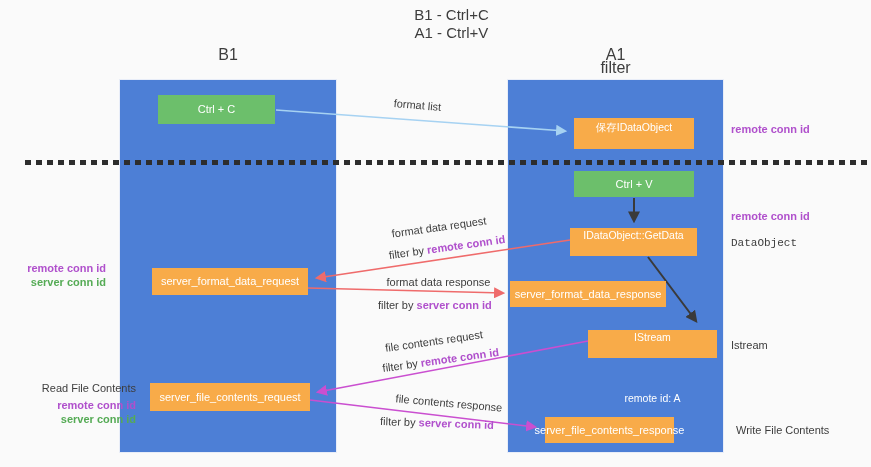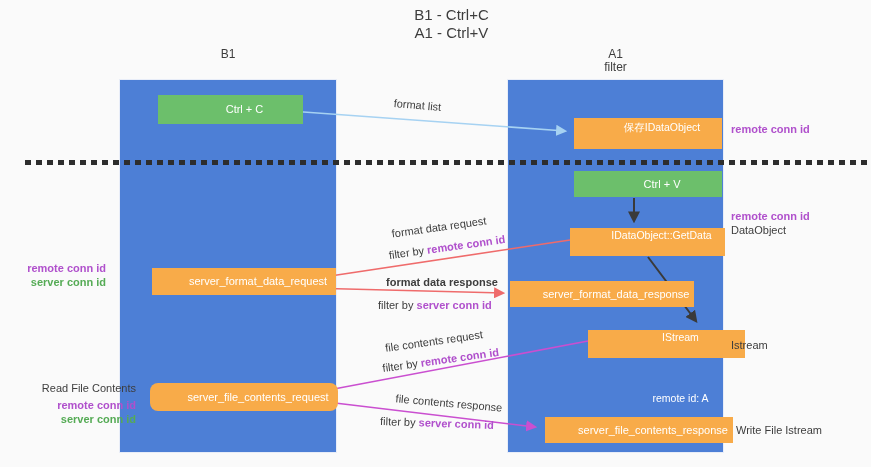--- a/index.html
+++ b/index.html
@@ -7,7 +7,7 @@
           font-family:"Liberation Sans",sans-serif;overflow:hidden;}
   .title{position:absolute;top:6px;left:16px;width:871px;text-align:center;
          font-size:15px;line-height:18px;color:#3d3d3d;}
-  .colhdr{position:absolute;text-align:center;font-size:12px;line-height:13px;color:#3d3d3d;}
+  .colhdr{position:absolute;text-align:center;font-size:16px;line-height:13px;color:#3d3d3d;}
   .lifeline{position:absolute;background:#4d7fd6;box-shadow:0 0 0 1px #e8edf8;}
   .dash{position:absolute;left:25px;top:160px;width:846px;height:5px;
         background:repeating-linear-gradient(90deg,#2d2d2d 0 6px,rgba(0,0,0,0) 6px 11px);}

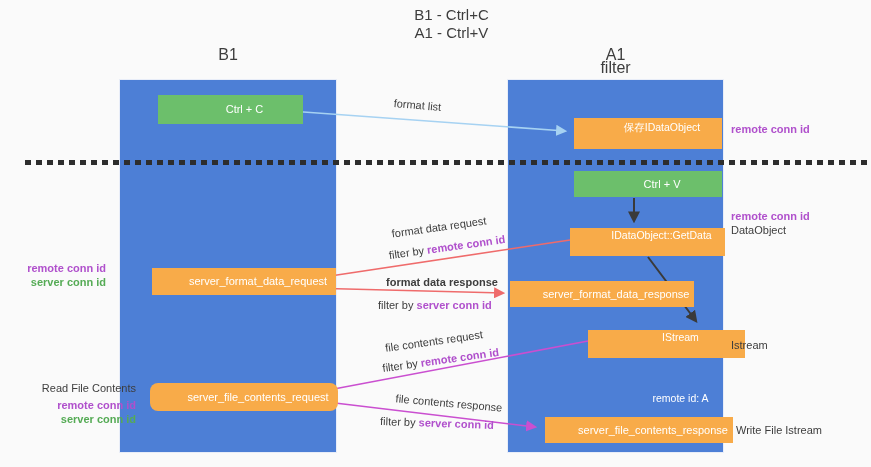--- a/index.html
+++ b/index.html
@@ -12,7 +12,7 @@
   .dash{position:absolute;left:25px;top:160px;width:846px;height:5px;
         background:repeating-linear-gradient(90deg,#2d2d2d 0 6px,rgba(0,0,0,0) 6px 11px);}
   .node{position:absolute;display:flex;flex-direction:column;align-items:center;
-        justify-content:center;color:#fff;text-align:center;font-size:11px;line-height:13px;padding-left:28px;}
+        justify-content:center;color:#fff;text-align:center;font-size:11px;line-height:13px;}
   .node.orange{background:#f8ab49;}
   .node.green{background:#6cbf6b;}
   .node .l2{font-size:10.5px;margin-top:48px;}

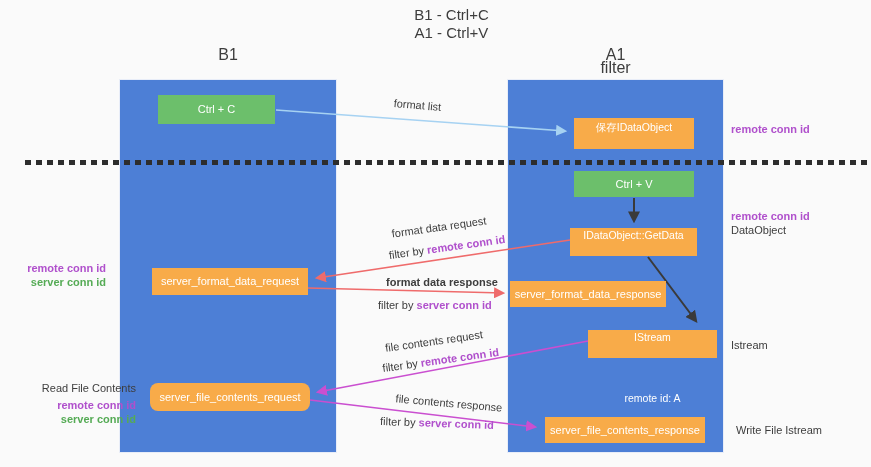--- a/index.html
+++ b/index.html
@@ -150,7 +150,7 @@
 
   <div class="ann" style="left:731px;top:209px;">
     <div class="purple">remote conn id</div>
-    <div class="blackc" style="margin-top:0;">DataObject</div>
+    <div class="blackc" style="margin-top:13px;font-family:Liberation Mono, monospace;">DataObject</div>
   </div>
 
   <div class="ann blackc" style="left:731px;top:338px;">Istream</div>

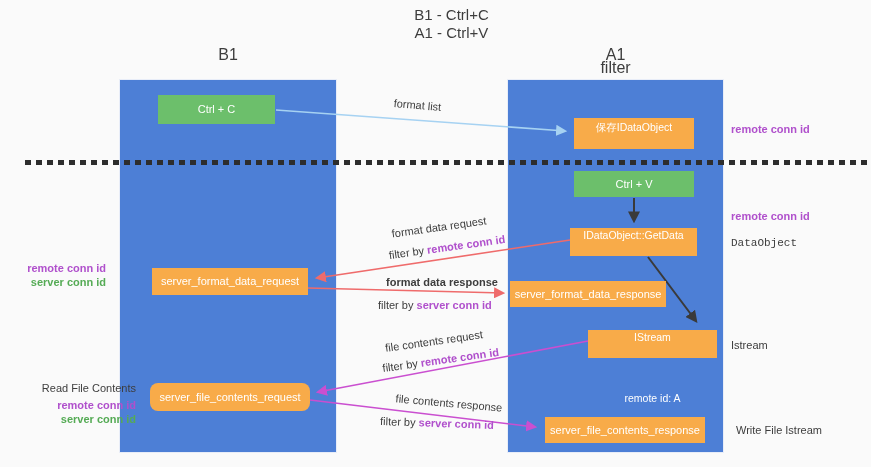--- a/index.html
+++ b/index.html
@@ -120,7 +120,7 @@
     <span class="blackc">filter by </span><span class="purple">remote conn id</span>
   </div>
 
-  <div class="lbl" style="left:386px;top:276px;width:105px;font-weight:bold;">format data response</div>
+  <div class="lbl" style="left:386px;top:276px;width:105px;">format data response</div>
   <div class="lbl" style="left:378px;top:299px;width:112px;">
     <span class="blackc">filter by </span><span class="purple">server conn id</span>
   </div>

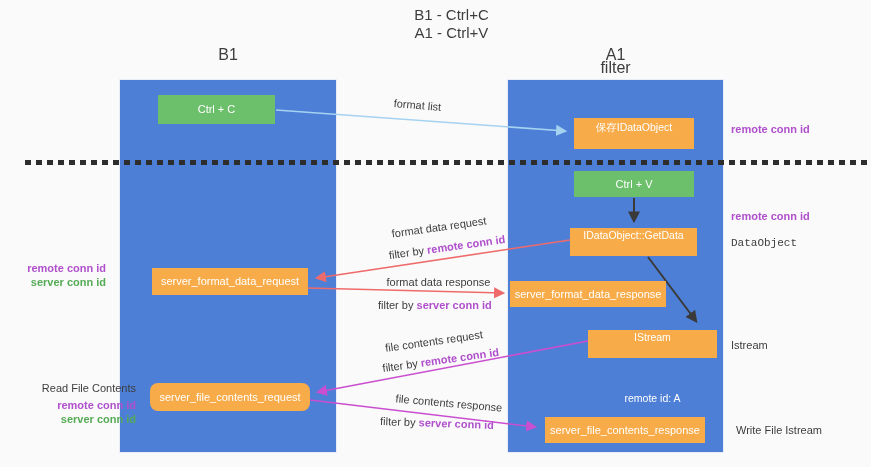--- a/index.html
+++ b/index.html
@@ -105,7 +105,7 @@
     <div class="l2">remote id: A</div>
   </div>
 
-  <div class="node orange" style="left:150px;top:383px;width:160px;height:28px;border-radius:8px;">
+  <div class="node orange" style="left:150px;top:383px;width:160px;height:28px;">
     <div>server_file_contents_request</div>
   </div>
 

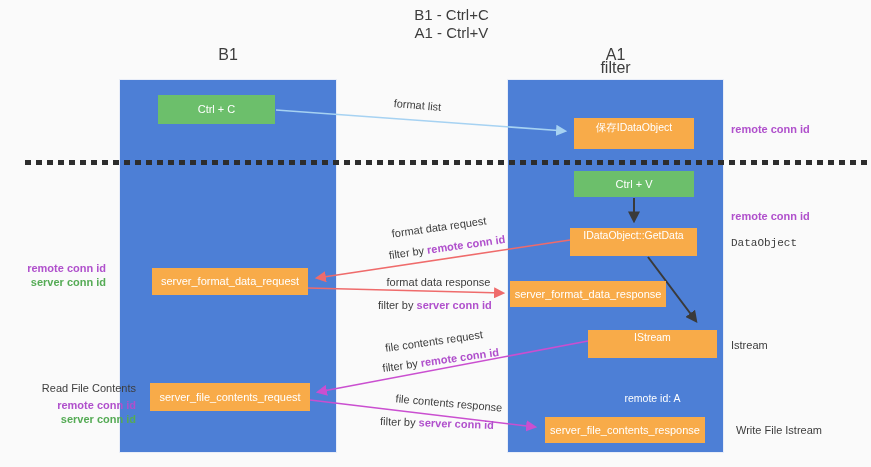--- a/index.html
+++ b/index.html
@@ -109,7 +109,7 @@
     <div>server_file_contents_request</div>
   </div>
 
-  <div class="node orange" style="left:545px;top:417px;width:160px;height:26px;">
+  <div class="node orange" style="left:545px;top:417px;width:129px;height:26px;">
     <div>server_file_contents_response</div>
   </div>
 

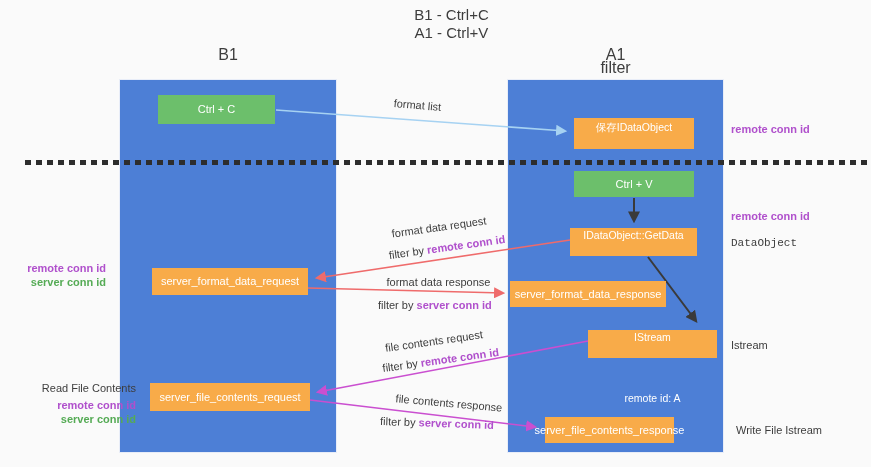--- a/index.html
+++ b/index.html
@@ -155,7 +155,7 @@
 
   <div class="ann blackc" style="left:731px;top:338px;">Istream</div>
 
-  <div class="ann blackc" style="left:736px;top:423px;">Write File Istream</div>
+  <div class="ann blackc" style="left:736px;top:423px;">Write File Contents</div>
 
 </div>
 

